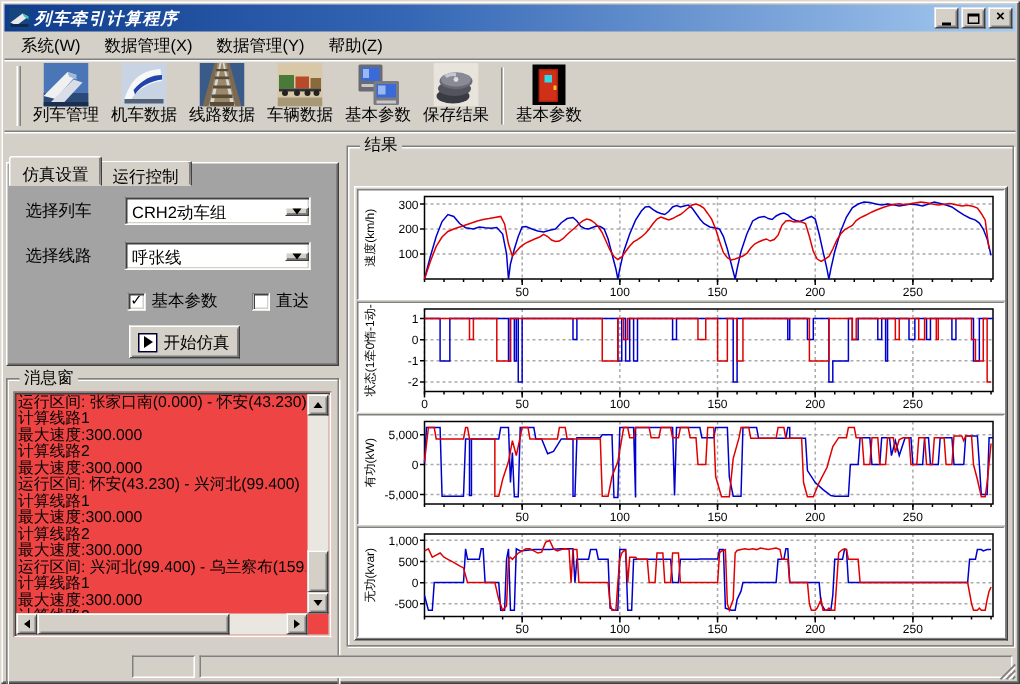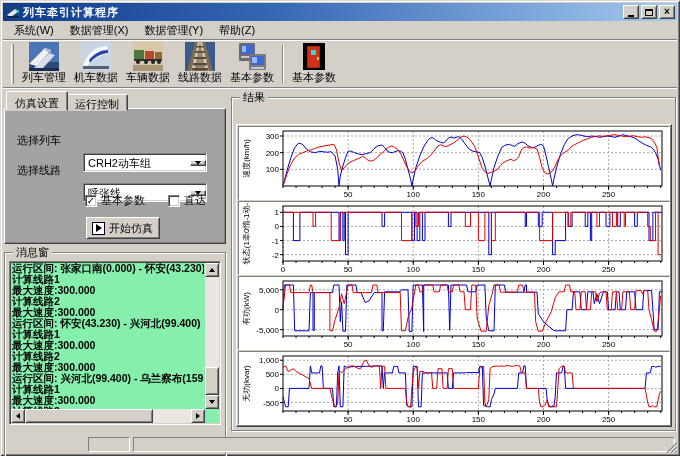--- a/index.html
+++ b/index.html
@@ -17,7 +17,7 @@
     background:linear-gradient(to right,#0f3c8c,#3567b5 40%,#a6caf0);
     display:flex; align-items:center; padding:0 2px; }
   .titlebar .appicon { width:14px; height:14px; margin:0 3px 0 1px; flex:none; }
-  .titlebar .title { color:#fff; font-weight:bold; font-size:11px; letter-spacing:1px; }
+  .titlebar .title { color:#fff; font-weight:bold; font-size:11px; letter-spacing:1px;font-style:italic; }
   .caption-btns { margin-left:auto; display:flex; gap:2px; }
   .cap-btn { width:16px; height:14px; background:#d4d0c8;
     border:1px solid; border-color:#fff #404040 #404040 #fff;

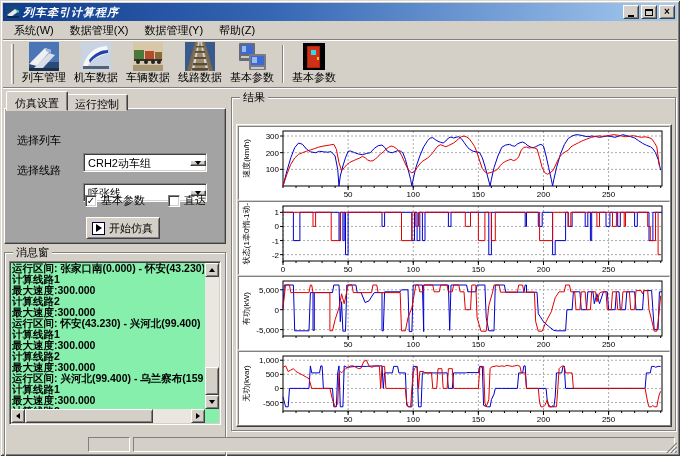--- a/index.html
+++ b/index.html
@@ -186,22 +186,6 @@
 
     <div class="tb-btn">
       <svg class="ticon" viewBox="0 0 30 29">
-        <rect width="30" height="29" fill="#d8c8a8"></rect>
-        <rect x="1" y="8" width="10" height="9" fill="#4a7a3a"></rect>
-        <rect x="12" y="9" width="9" height="8" fill="#b84a2a"></rect>
-        <rect x="22" y="10" width="7" height="7" fill="#8a6a3a"></rect>
-        <rect x="1" y="17" width="28" height="2" fill="#333"></rect>
-        <circle cx="5" cy="20" r="2" fill="#222"></circle>
-          <circle cx="13" cy="20" r="2" fill="#222"></circle>
-        <circle cx="20" cy="20" r="2" fill="#222"></circle>
-          <circle cx="26" cy="20" r="2" fill="#222"></circle>
-        <rect y="23" width="30" height="6" fill="#a89878"></rect>
-      </svg>
-      <span class="tlabel">车辆数据</span>
-    </div>
-
-    <div class="tb-btn">
-      <svg class="ticon" viewBox="0 0 30 29">
         <rect width="30" height="29" fill="#3a5a8a"></rect>
         <path d="M10 0 L20 0 L28 29 L2 29 Z" fill="#7a6a52"></path>
         <path d="M12 0 L18 0 L24 29 L6 29 Z" fill="#9a8a6a"></path>
@@ -216,6 +200,22 @@
         </g>
       </svg>
       <span class="tlabel">线路数据</span>
+    </div>
+
+    <div class="tb-btn">
+      <svg class="ticon" viewBox="0 0 30 29">
+        <rect width="30" height="29" fill="#d8c8a8"></rect>
+        <rect x="1" y="8" width="10" height="9" fill="#4a7a3a"></rect>
+        <rect x="12" y="9" width="9" height="8" fill="#b84a2a"></rect>
+        <rect x="22" y="10" width="7" height="7" fill="#8a6a3a"></rect>
+        <rect x="1" y="17" width="28" height="2" fill="#333"></rect>
+        <circle cx="5" cy="20" r="2" fill="#222"></circle>
+          <circle cx="13" cy="20" r="2" fill="#222"></circle>
+        <circle cx="20" cy="20" r="2" fill="#222"></circle>
+          <circle cx="26" cy="20" r="2" fill="#222"></circle>
+        <rect y="23" width="30" height="6" fill="#a89878"></rect>
+      </svg>
+      <span class="tlabel">车辆数据</span>
     </div>
 
     <div class="tb-btn">

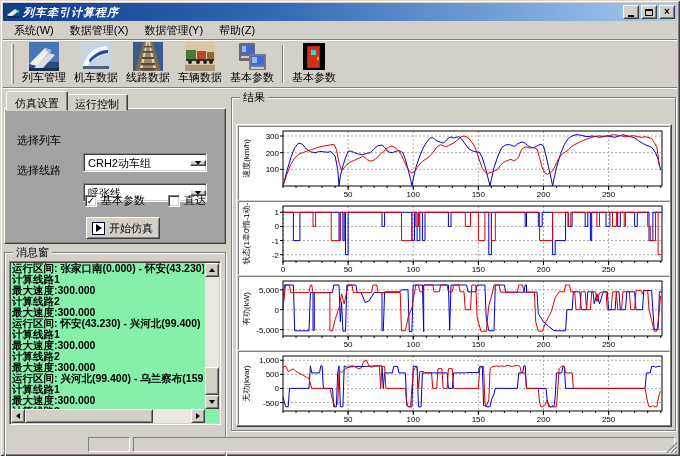--- a/index.html
+++ b/index.html
@@ -233,6 +233,18 @@
       <span class="tlabel">基本参数</span>
     </div>
 
+    <div class="tb-btn">
+      <svg class="ticon" viewBox="0 0 30 29">
+        <rect width="30" height="29" fill="#e8e4dc"></rect>
+        <ellipse cx="13" cy="22" rx="11" ry="5" fill="#3a3a42"></ellipse>
+        <ellipse cx="14" cy="17" rx="11" ry="5" fill="#54545e"></ellipse>
+        <ellipse cx="15" cy="12" rx="11" ry="5.5" fill="#6a6a76"></ellipse>
+        <ellipse cx="15" cy="11" rx="10" ry="4.8" fill="#8a8a96"></ellipse>
+        <circle cx="15" cy="11" r="1.6" fill="#ddd"></circle>
+        <path d="M7 8 A10 5 0 0 1 15 6.5 L15 9 A4 2 0 0 0 9 10 Z" fill="#c0c8d4"></path>
+      </svg>
+      <span class="tlabel">保存结果</span>
+    </div>
 
     <div class="tb-vsep"></div>
 

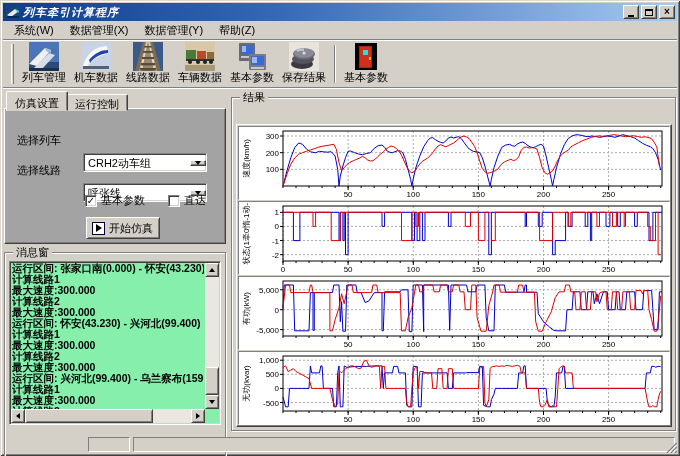--- a/index.html
+++ b/index.html
@@ -54,7 +54,7 @@
   .group-label { position:absolute; top:-7px; left:8px; background:#d4d0c8;
     padding:0 3px; font-size:11px; line-height:12px; }
   
-  .tabstrip { position:absolute; display:flex; align-items:flex-end; height:20px; }
+  .tabstrip { position:absolute; display:flex; align-items:flex-end; height:20px;margin-top:13px; }
   .tab { height:17px; padding:2px 8px 0 8px; background:#d4d0c8;
     border:1px solid; border-color:#fff #404040 transparent #fff;
     box-shadow: inset -1px 0 0 #808080; border-radius:2px 2px 0 0;

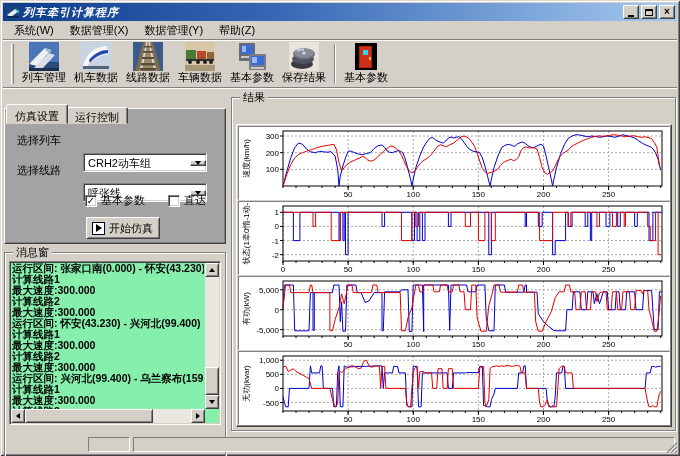--- a/index.html
+++ b/index.html
@@ -68,7 +68,7 @@
   .form-row { position:absolute; display:flex; align-items:center; }
   .combo { display:flex; width:124px; height:19px; background:#fff; }
   .combo-frame { border:1px solid; border-color:#808080 #fff #fff #808080;
-    box-shadow: inset 1px 1px 0 #404040, inset -1px -1px 0 #d4d0c8; margin-top: 22px; }
+    box-shadow: inset 1px 1px 0 #404040, inset -1px -1px 0 #d4d0c8; }
   .combo .val { flex:1; padding:2px 3px 0 4px; font-size:11px; white-space:nowrap;
     overflow:hidden; }
   .combo .drop { width:16px; background:#d4d0c8; border:1px solid;

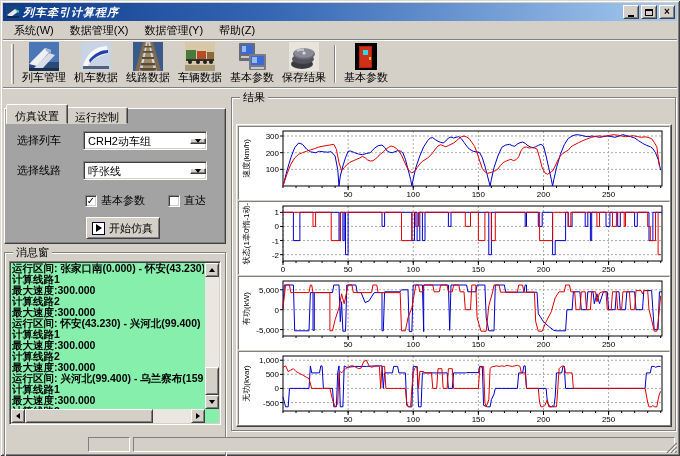--- a/index.html
+++ b/index.html
@@ -97,7 +97,7 @@
   
   .msg-group { left:4px; top:252px; width:222px; height:207px; }
   .msg-list-wrap { position:absolute; left:4px; top:8px; width:212px; height:164px;
-    background:#86efac;font-weight:bold; }
+    background:#ef4444; }
   .msg-lines { position:absolute; left:2px; top:1px; right:16px; bottom:15px;
     overflow:hidden; font-size:10.5px; line-height:11px; white-space:nowrap; }
   .vscroll { position:absolute; top:1px; right:1px; width:14px; bottom:15px;

